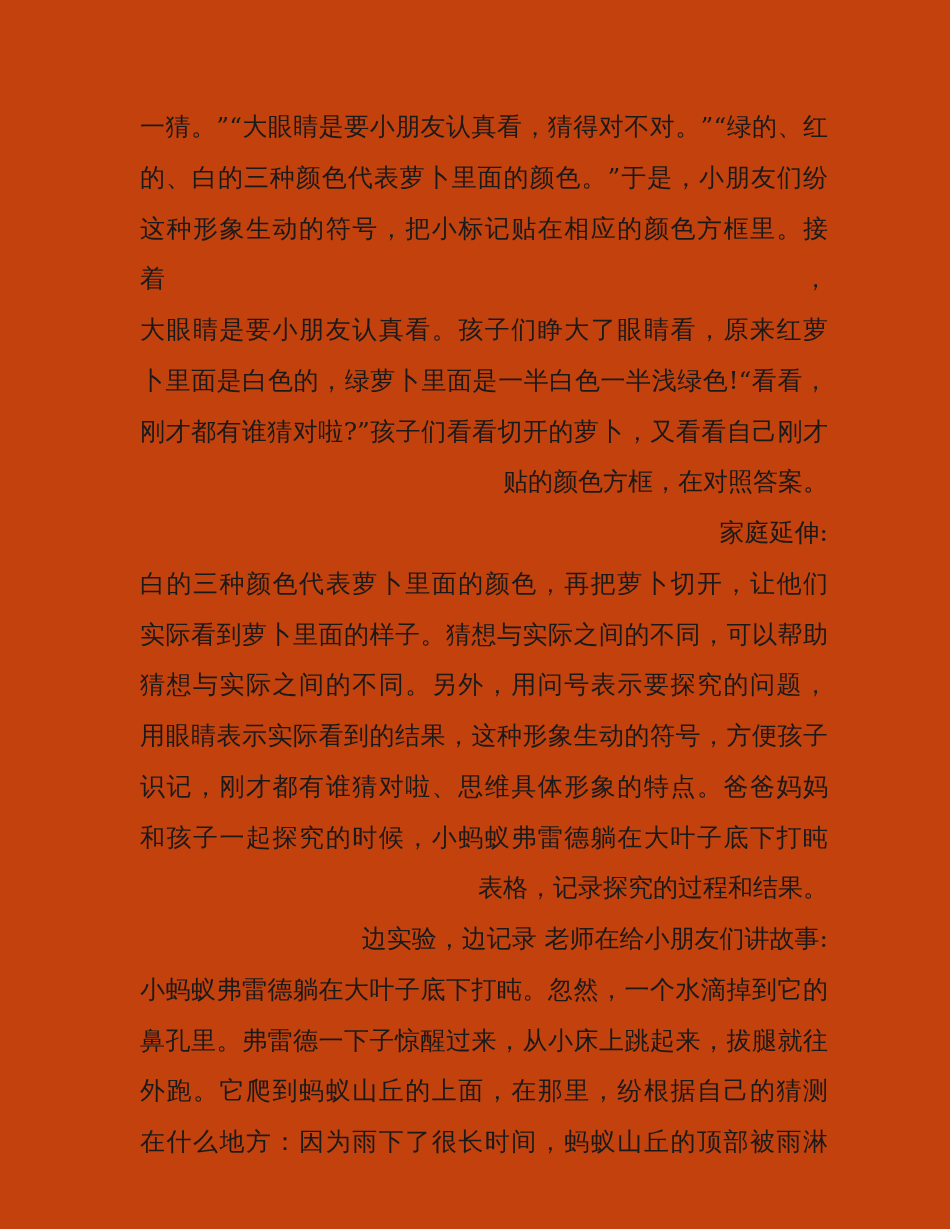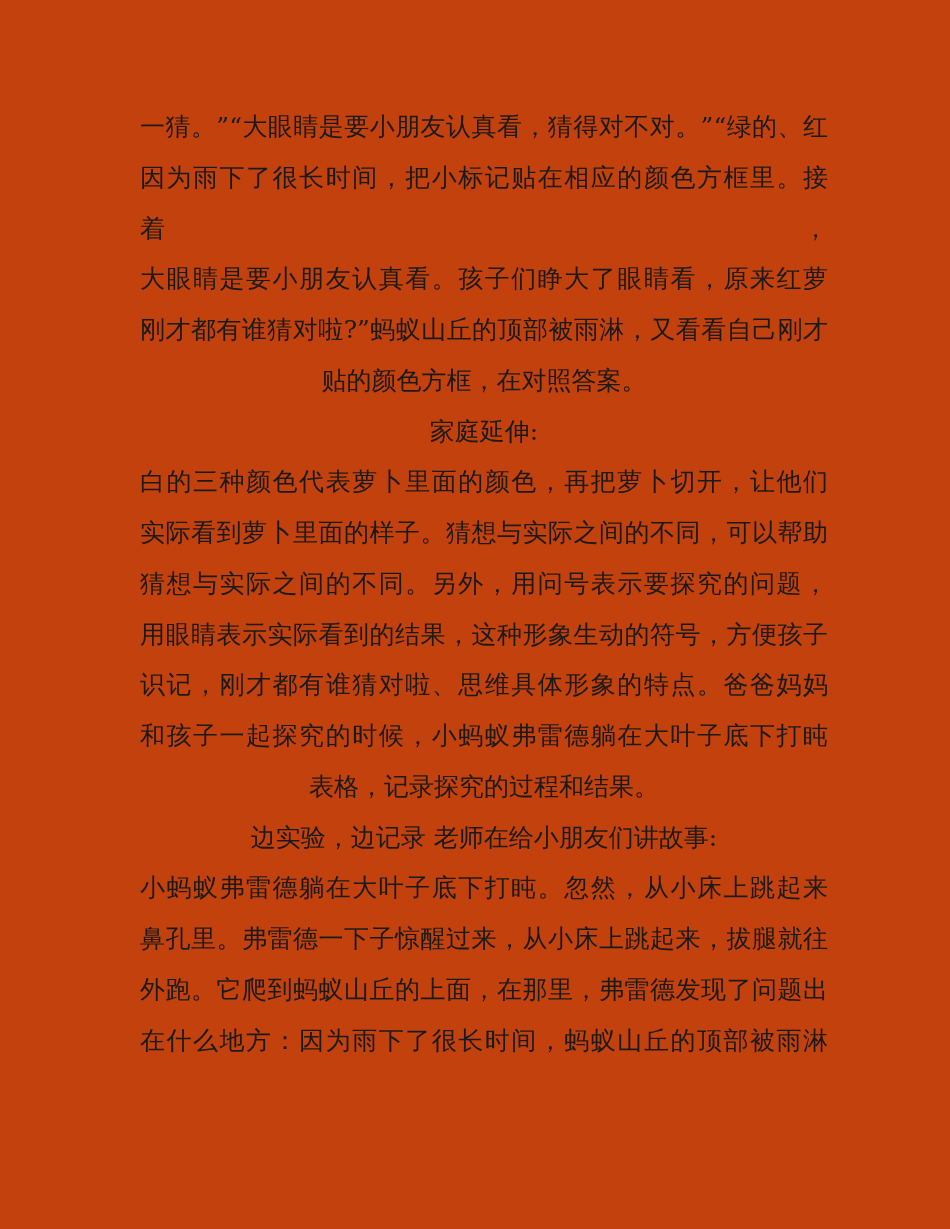--- a/index.html
+++ b/index.html
@@ -44,6 +44,7 @@
 <div class="page">
   <div class="text-block" style="color: rgb(26, 26, 26);">
       <div class="line full">一猜。”“大眼睛是要小朋友认真看，猜得对不对。”“绿的、红</div>
+      <div class="line full">的、白的三种颜色代表萝卜里面的颜色。”于是，小朋友们纷</div>
       <div class="line full">因为雨下了很长时间，把小标记贴在相应的颜色方框里。接着，</div>
       <div class="line full">大眼睛是要小朋友认真看。孩子们睁大了眼睛看，原来红萝</div>
       <div class="line full">刚才都有谁猜对啦?”蚂蚁山丘的顶部被雨淋，又看看自己刚才</div>

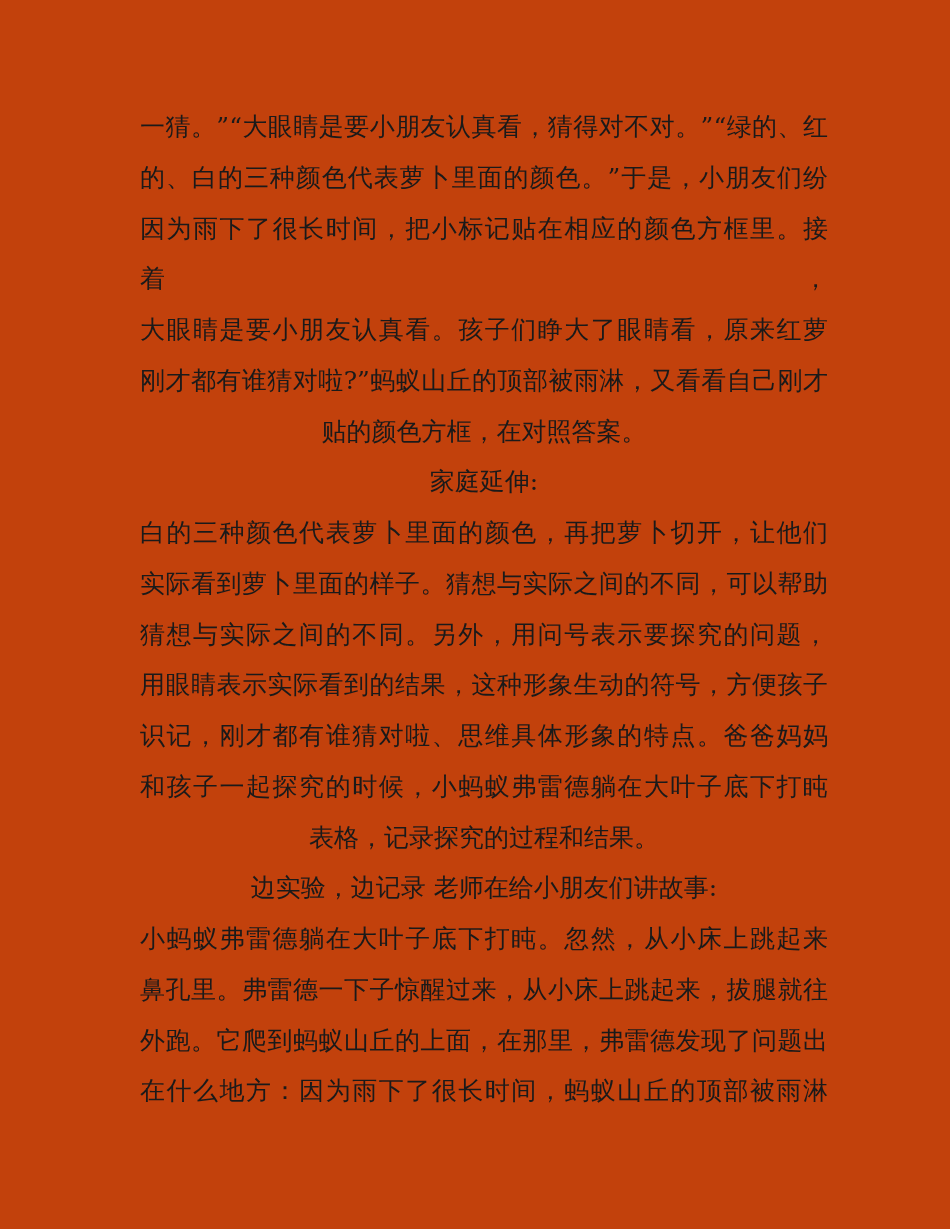--- a/index.html
+++ b/index.html
@@ -45,7 +45,7 @@
   <div class="text-block" style="color: rgb(26, 26, 26);">
       <div class="line full">一猜。”“大眼睛是要小朋友认真看，猜得对不对。”“绿的、红</div>
       <div class="line full">的、白的三种颜色代表萝卜里面的颜色。”于是，小朋友们纷</div>
-      <div class="line full">因为雨下了很长时间，把小标记贴在相应的颜色方框里。接着，</div>
+      <div class="line full">这种形象生动的符号，把小标记贴在相应的颜色方框里。接着，</div>
       <div class="line full">大眼睛是要小朋友认真看。孩子们睁大了眼睛看，原来红萝</div>
       <div class="line full">刚才都有谁猜对啦?”蚂蚁山丘的顶部被雨淋，又看看自己刚才</div>
       <div class="line">贴的颜色方框，在对照答案。</div>

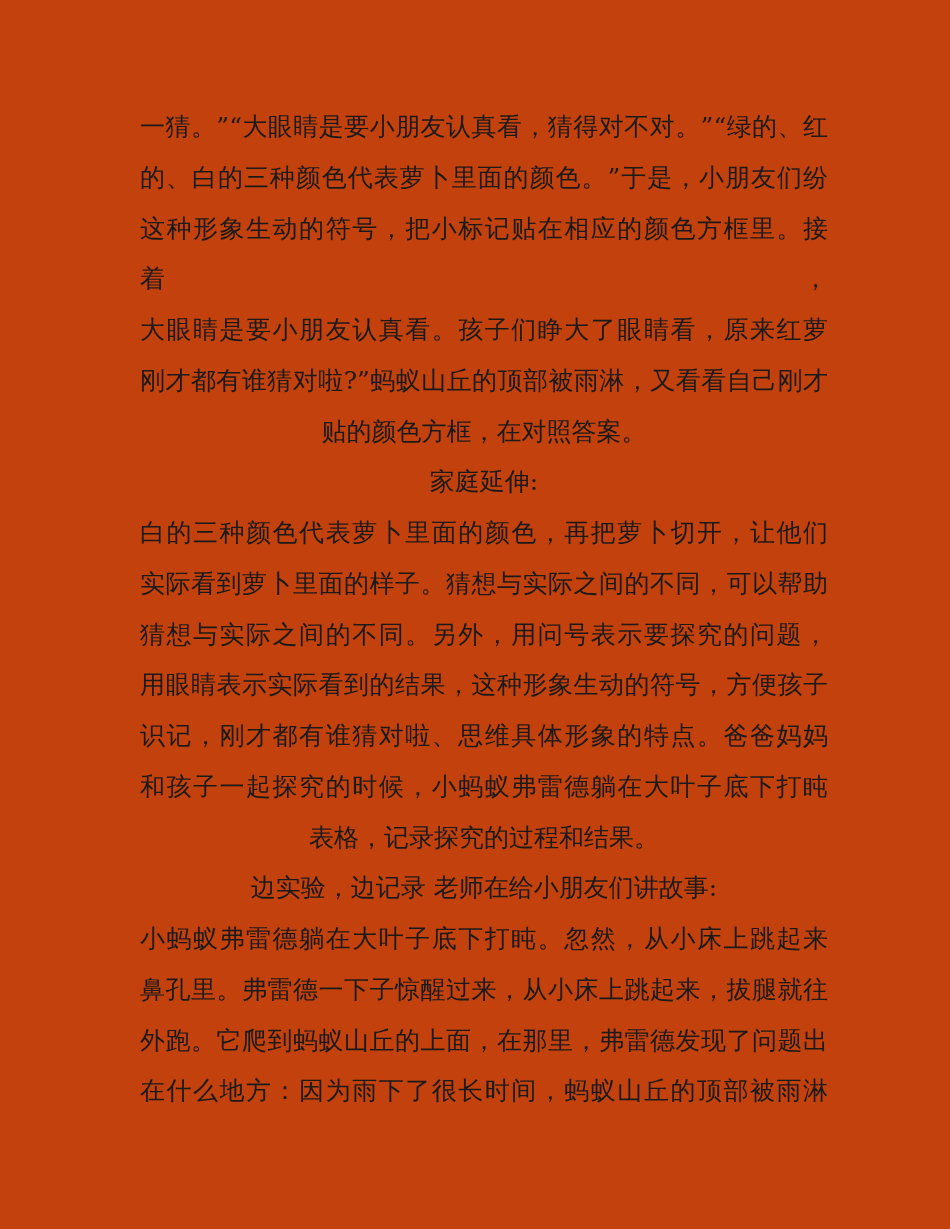--- a/index.html
+++ b/index.html
@@ -47,6 +47,7 @@
       <div class="line full">的、白的三种颜色代表萝卜里面的颜色。”于是，小朋友们纷</div>
       <div class="line full">这种形象生动的符号，把小标记贴在相应的颜色方框里。接着，</div>
       <div class="line full">大眼睛是要小朋友认真看。孩子们睁大了眼睛看，原来红萝</div>
+      <div class="line full">卜里面是白色的，绿萝卜里面是一半白色一半浅绿色!“看看，</div>
       <div class="line full">刚才都有谁猜对啦?”蚂蚁山丘的顶部被雨淋，又看看自己刚才</div>
       <div class="line">贴的颜色方框，在对照答案。</div>
       <div class="line">家庭延伸:</div>

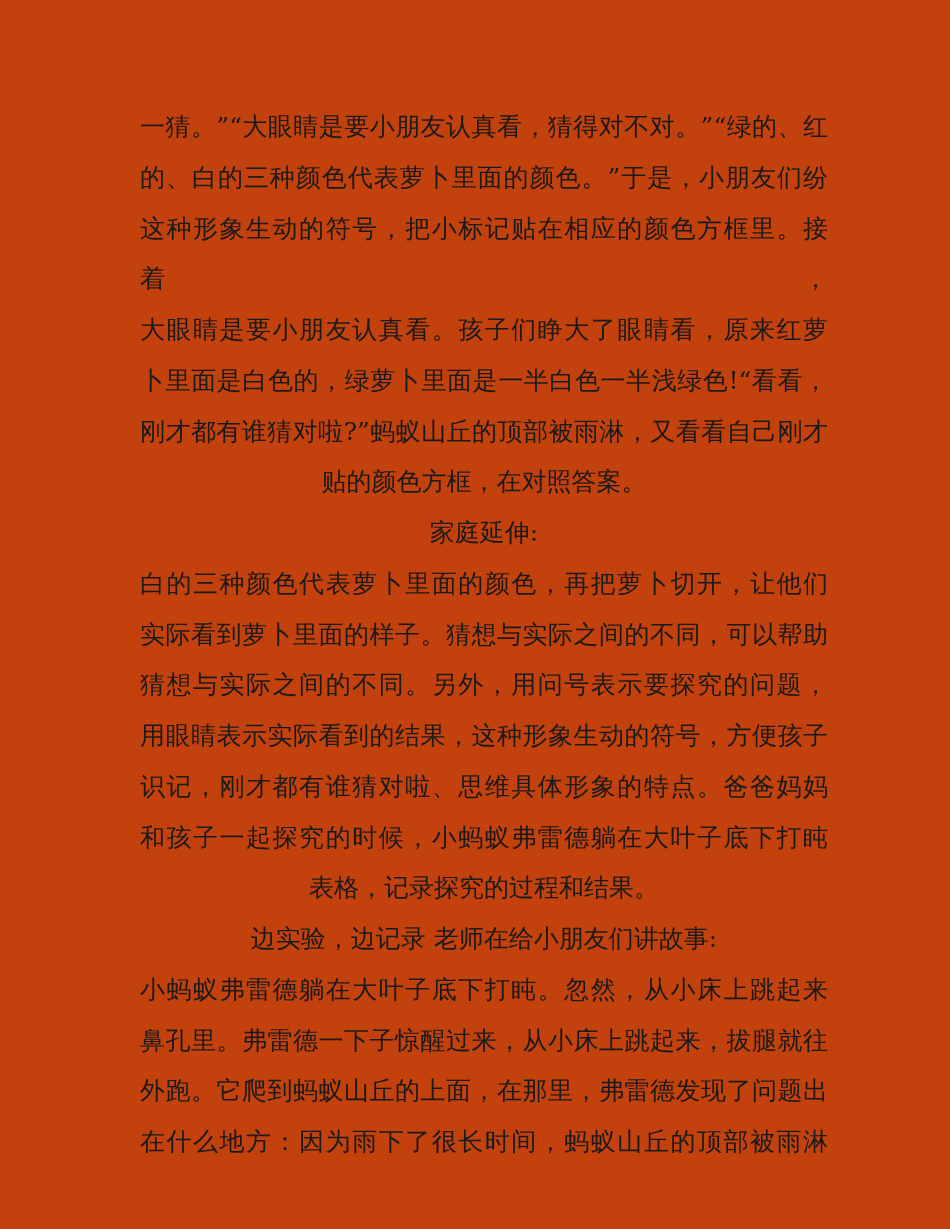--- a/index.html
+++ b/index.html
@@ -48,7 +48,7 @@
       <div class="line full">这种形象生动的符号，把小标记贴在相应的颜色方框里。接着，</div>
       <div class="line full">大眼睛是要小朋友认真看。孩子们睁大了眼睛看，原来红萝</div>
       <div class="line full">卜里面是白色的，绿萝卜里面是一半白色一半浅绿色!“看看，</div>
-      <div class="line full">刚才都有谁猜对啦?”蚂蚁山丘的顶部被雨淋，又看看自己刚才</div>
+      <div class="line full">刚才都有谁猜对啦?”孩子们看看切开的萝卜，又看看自己刚才</div>
       <div class="line">贴的颜色方框，在对照答案。</div>
       <div class="line">家庭延伸:</div>
       <div class="line full">白的三种颜色代表萝卜里面的颜色，再把萝卜切开，让他们</div>

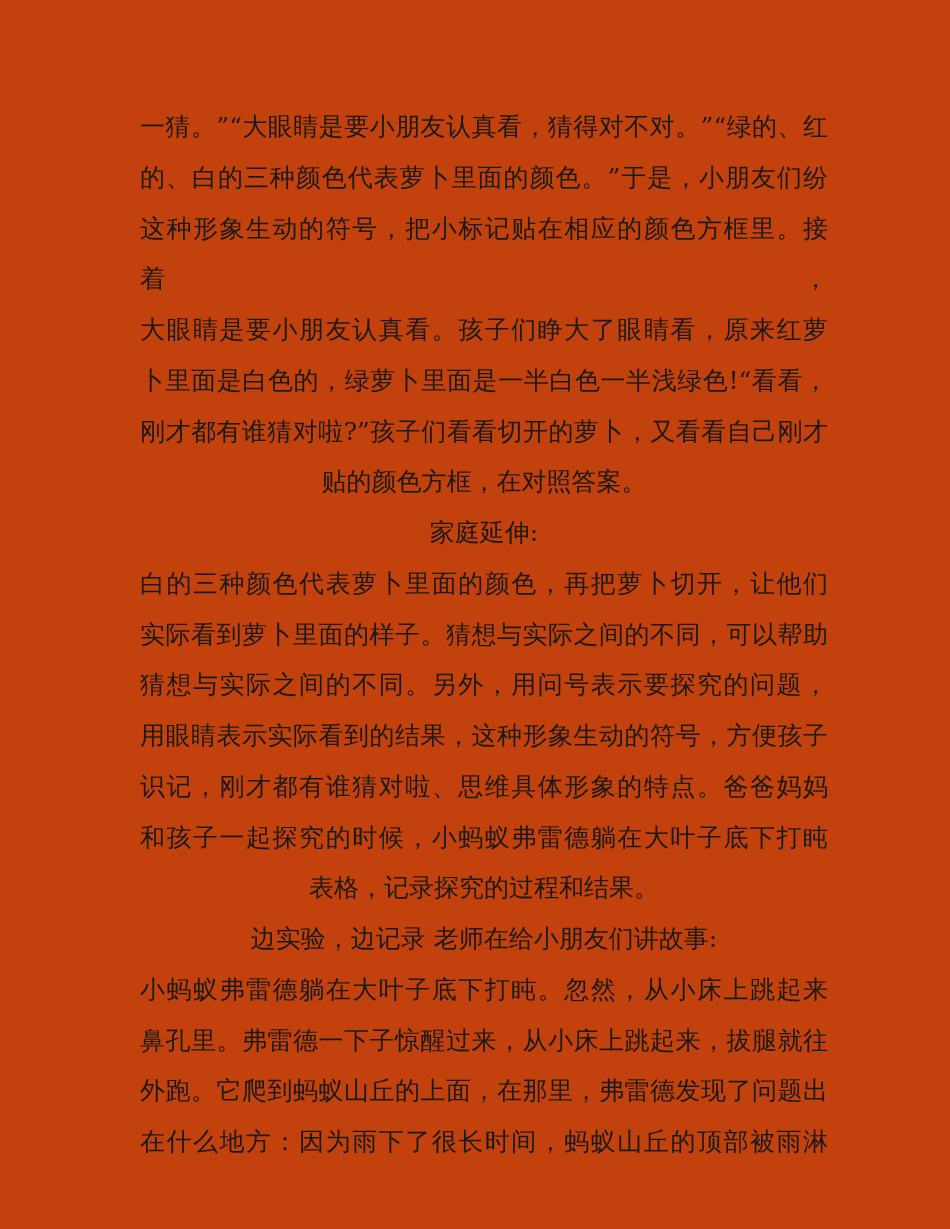--- a/index.html
+++ b/index.html
@@ -28,7 +28,7 @@
   }
   .line {
     width: 688px;
-    text-align: center;
+    text-align: right;
     white-space: nowrap;
   }
   .line.full {

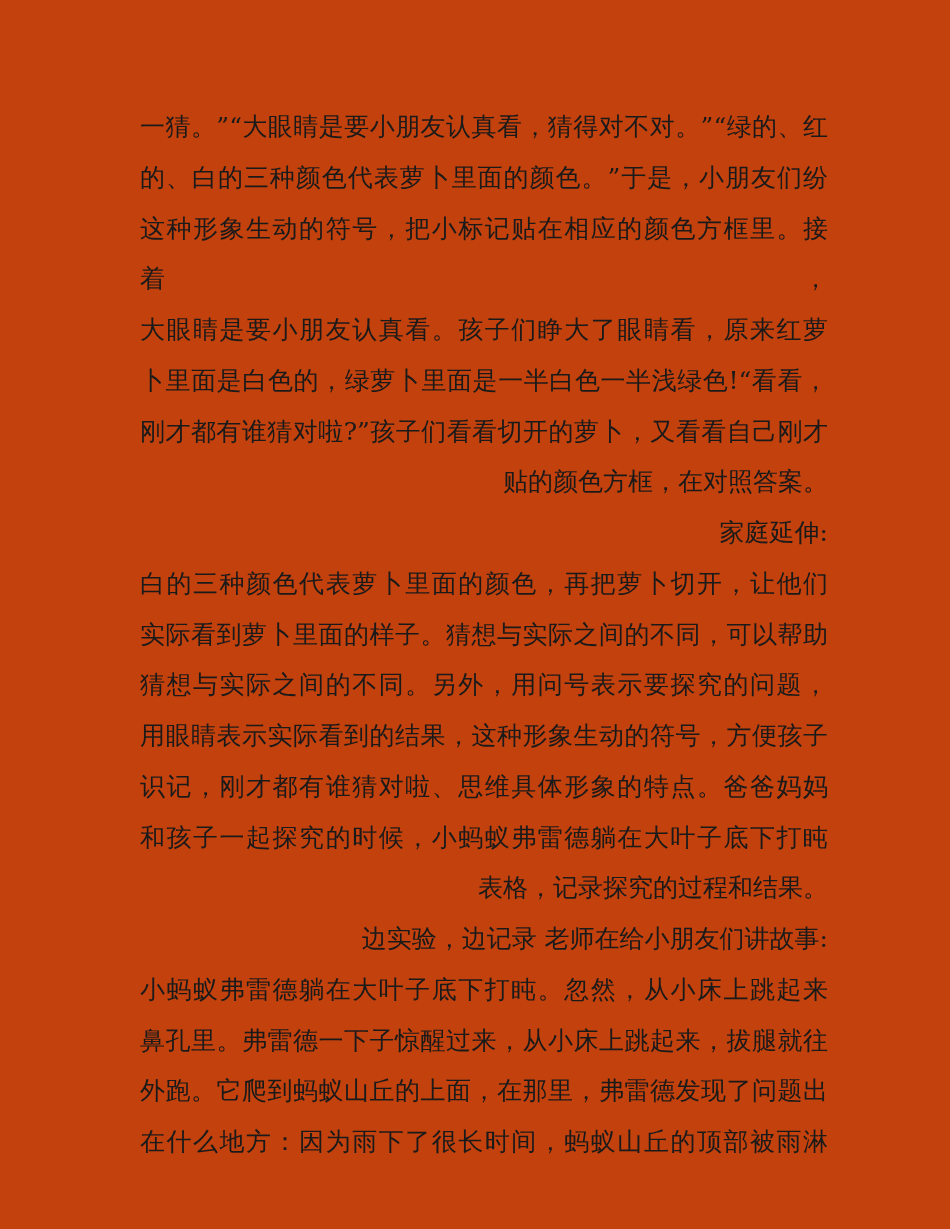--- a/index.html
+++ b/index.html
@@ -59,7 +59,7 @@
       <div class="line full">和孩子一起探究的时候，小蚂蚁弗雷德躺在大叶子底下打盹</div>
       <div class="line">表格，记录探究的过程和结果。</div>
       <div class="line">边实验，边记录 老师在给小朋友们讲故事:</div>
-      <div class="line full">小蚂蚁弗雷德躺在大叶子底下打盹。忽然，从小床上跳起来</div>
+      <div class="line full">小蚂蚁弗雷德躺在大叶子底下打盹。忽然，一个水滴掉到它的</div>
       <div class="line full">鼻孔里。弗雷德一下子惊醒过来，从小床上跳起来，拔腿就往</div>
       <div class="line full">外跑。它爬到蚂蚁山丘的上面，在那里，弗雷德发现了问题出</div>
       <div class="line full">在什么地方：因为雨下了很长时间，蚂蚁山丘的顶部被雨淋</div>

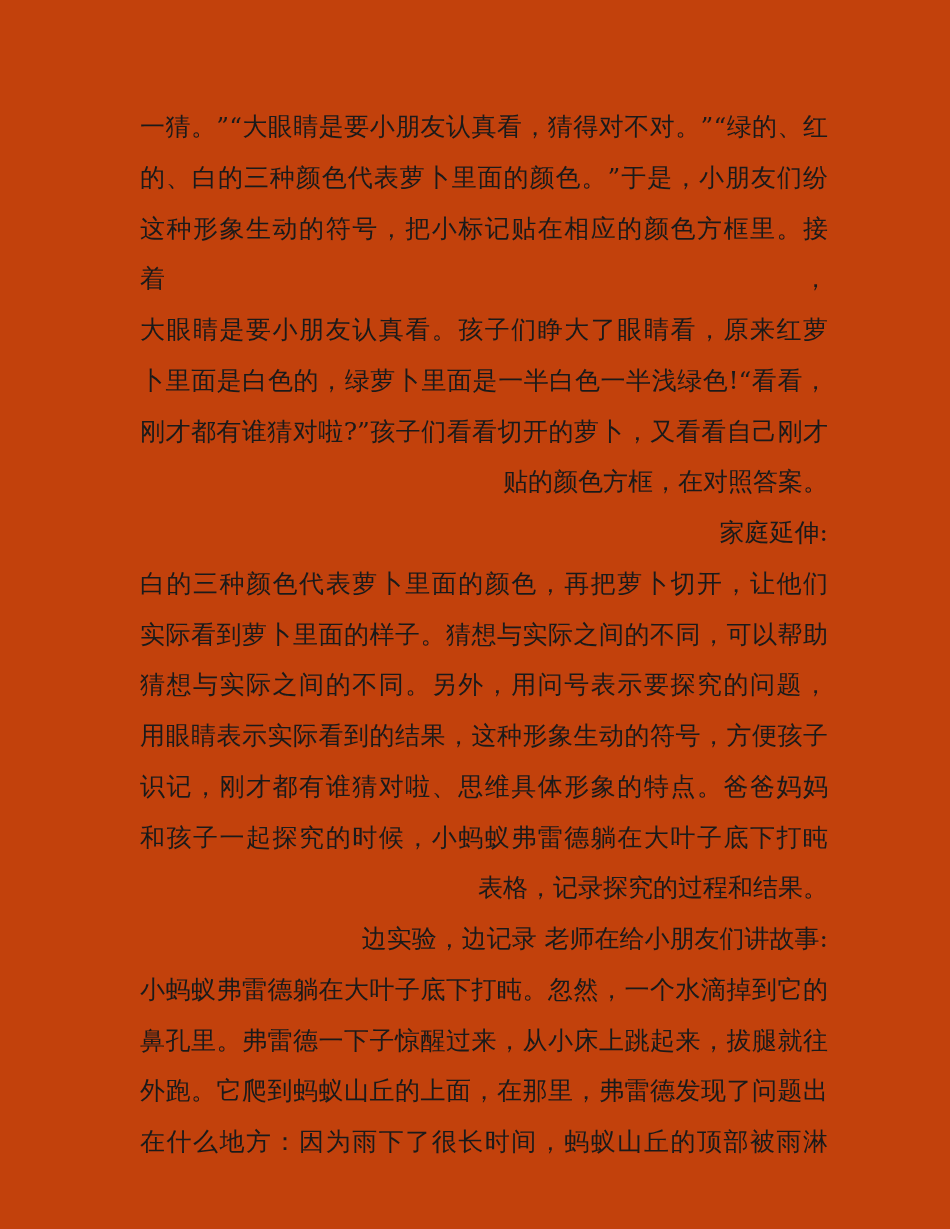--- a/index.html
+++ b/index.html
@@ -61,7 +61,7 @@
       <div class="line">边实验，边记录 老师在给小朋友们讲故事:</div>
       <div class="line full">小蚂蚁弗雷德躺在大叶子底下打盹。忽然，一个水滴掉到它的</div>
       <div class="line full">鼻孔里。弗雷德一下子惊醒过来，从小床上跳起来，拔腿就往</div>
-      <div class="line full">外跑。它爬到蚂蚁山丘的上面，在那里，弗雷德发现了问题出</div>
+      <div class="line full">外跑。它爬到蚂蚁山丘的上面，在那里，纷根据自己的猜测</div>
       <div class="line full">在什么地方：因为雨下了很长时间，蚂蚁山丘的顶部被雨淋</div>
     </div>
 </div>

